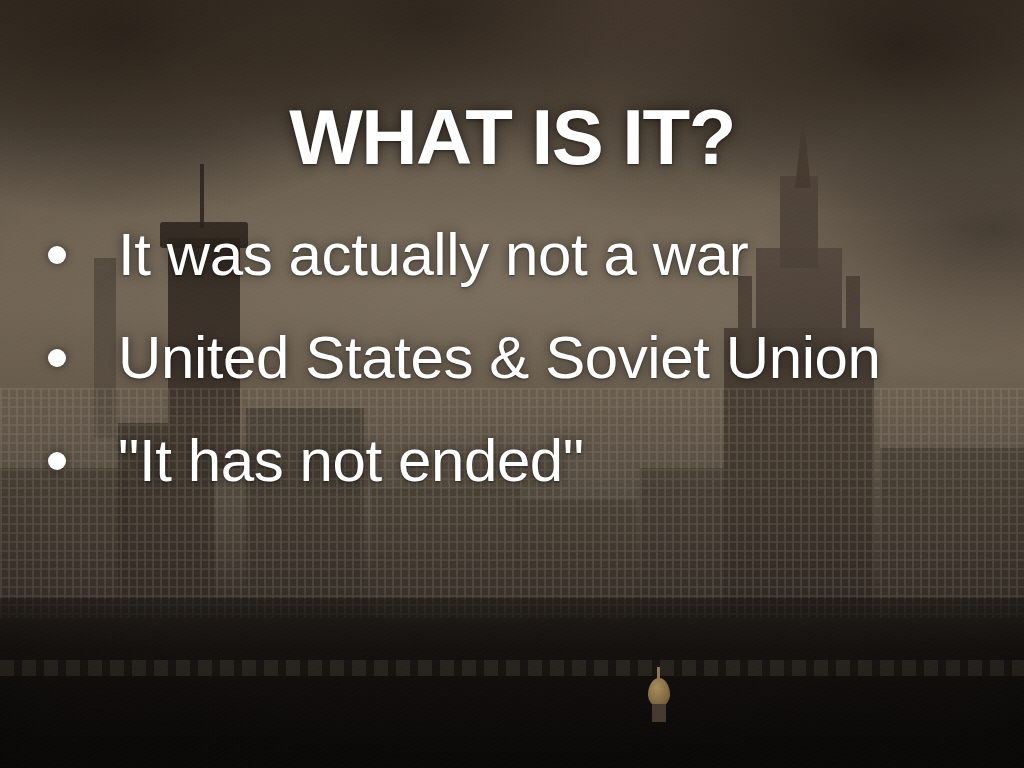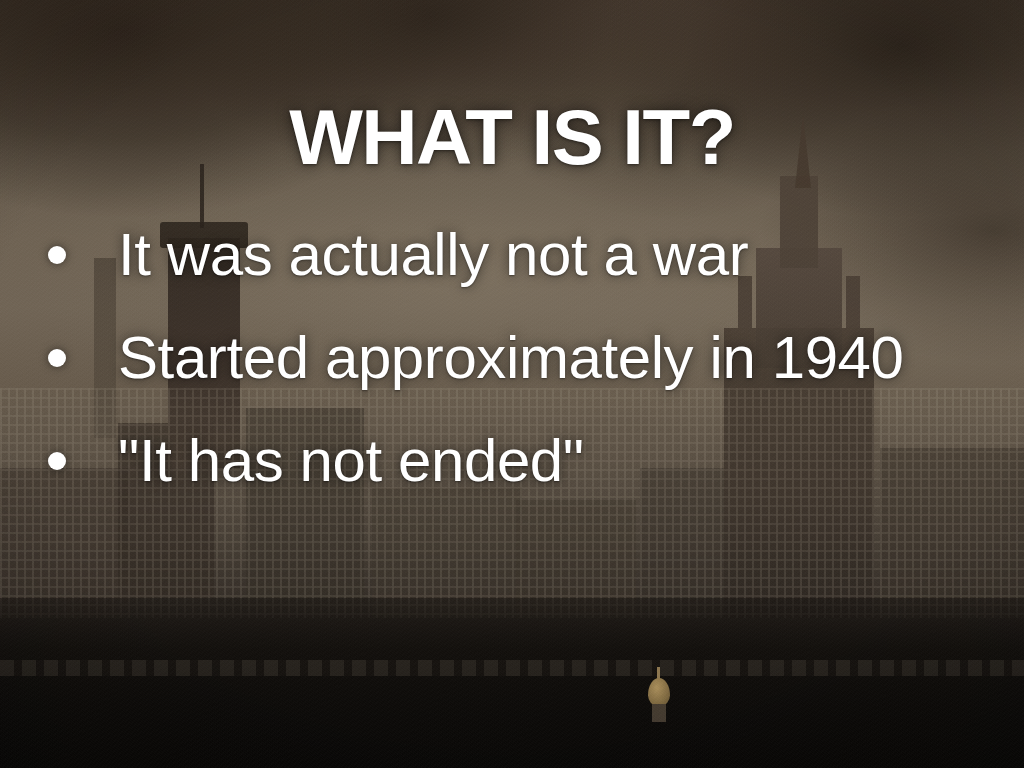--- a/index.html
+++ b/index.html
@@ -368,6 +368,10 @@
       </li>
 
 
+      <li class="bullet-row">
+        <span class="bullet-dot"></span>
+        <span class="bullet-text">United States &amp; Soviet Union</span>
+      </li>
 
       <li class="bullet-row">
         <span class="bullet-dot"></span>

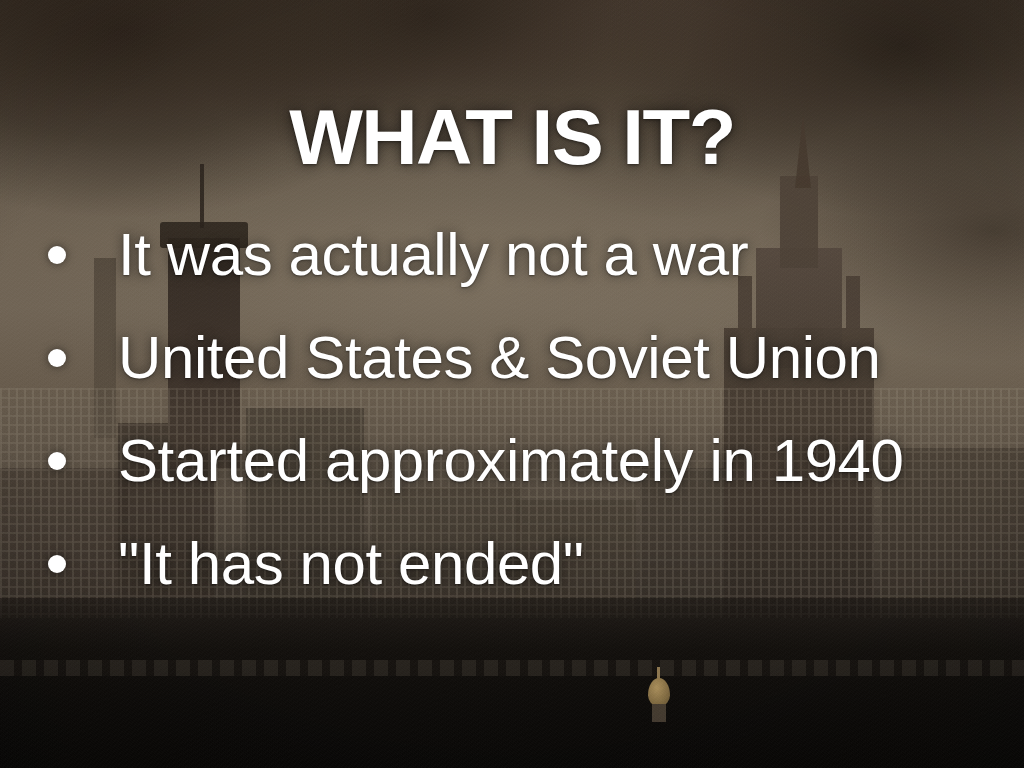--- a/index.html
+++ b/index.html
@@ -373,10 +373,6 @@
         <span class="bullet-text">United States &amp; Soviet Union</span>
       </li>
 
-      <li class="bullet-row">
-        <span class="bullet-dot"></span>
-        <span class="bullet-text">Started approximately in 1940</span>
-      </li>
 
       <li class="bullet-row">
         <span class="bullet-dot"></span>

